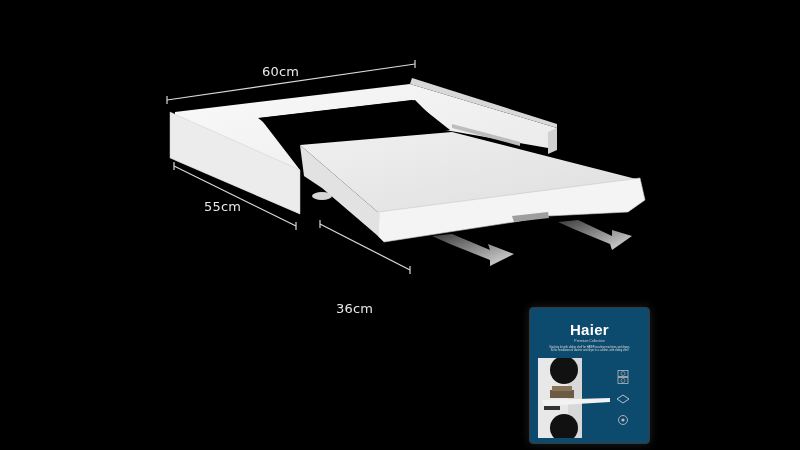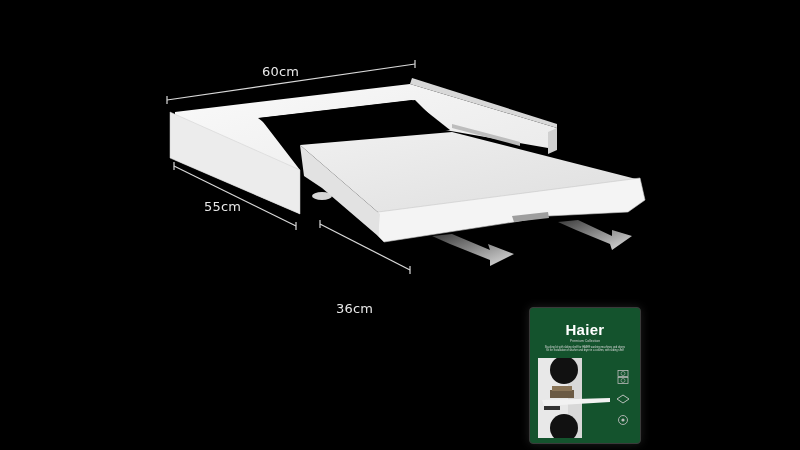--- a/index.html
+++ b/index.html
@@ -6,7 +6,7 @@
     body { width:800px; height:450px; background:#000; overflow:hidden; position:relative; font-family:"Liberation Sans", sans-serif; }
     .stage { position:absolute; left:0; top:0; width:800px; height:450px; }
     .dim-label { position:absolute; color:#e8e8e8; font-size:13px; font-family:"DejaVu Sans", sans-serif; letter-spacing:0.2px; }
-    .pack { position:absolute; left:529px; top:307px; width:110px; height:135px; background:#14532d; border:1px solid #3a3a3a; border-radius:4px; box-shadow:0 0 10px rgba(255,255,255,0.12); overflow:hidden; }
+    .pack { position:absolute; left:529px; top:307px; width:110px; height:135px; background:#0c4a6e; border:1px solid #3a3a3a; border-radius:4px; box-shadow:0 0 10px rgba(255,255,255,0.12); overflow:hidden;padding-left:9px; }
     .pack-brand { position:absolute; left:0; right:0; top:13px; text-align:center; color:#fff; font-weight:bold; font-size:15px; letter-spacing:0.3px; }
     .pack-sub { position:absolute; left:0; right:0; top:31px; text-align:center; color:#cfcfcf; font-size:3.5px; }
     .pack-desc { position:absolute; left:8px; right:8px; top:38px; color:#ddd; font-size:2.6px; line-height:3.4px; text-align:center; }

